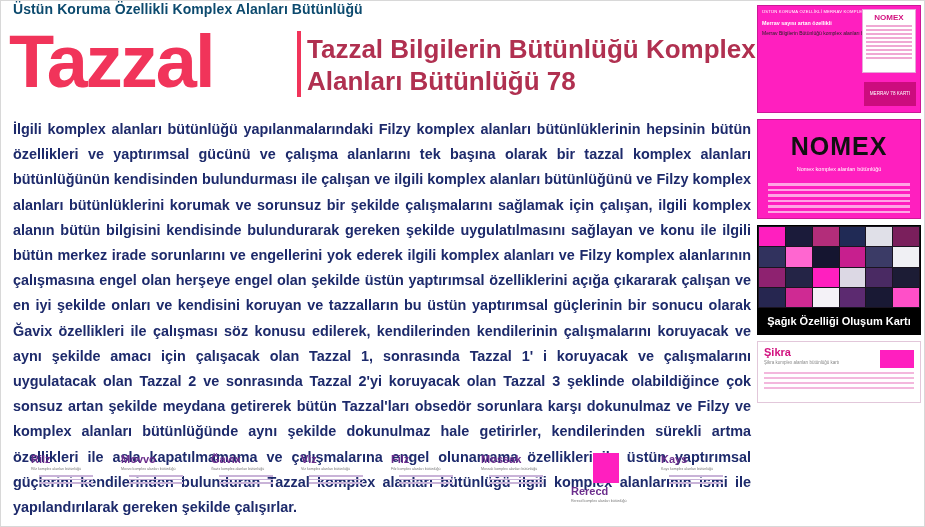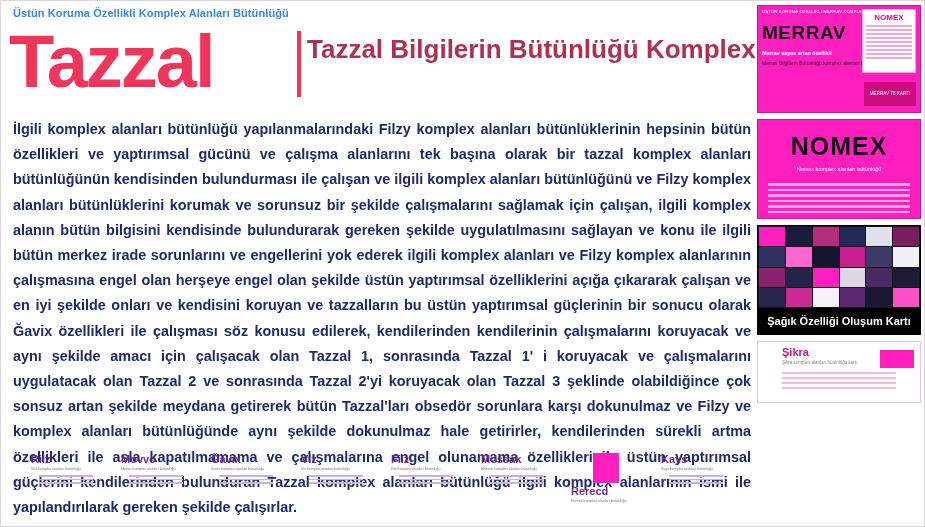--- a/index.html
+++ b/index.html
@@ -24,10 +24,10 @@
   .top-heading {
     position: absolute;
     left: 12px;
-    top: 6px;
-    font-size: 11px;
-    font-weight: bold;
-    color: #3b82f6;
+    top: 0;
+    font-size: 14px;
+    font-weight: bold;
+    color: #0c4a6e;
     letter-spacing: 0.1px;
     white-space: nowrap;
   }

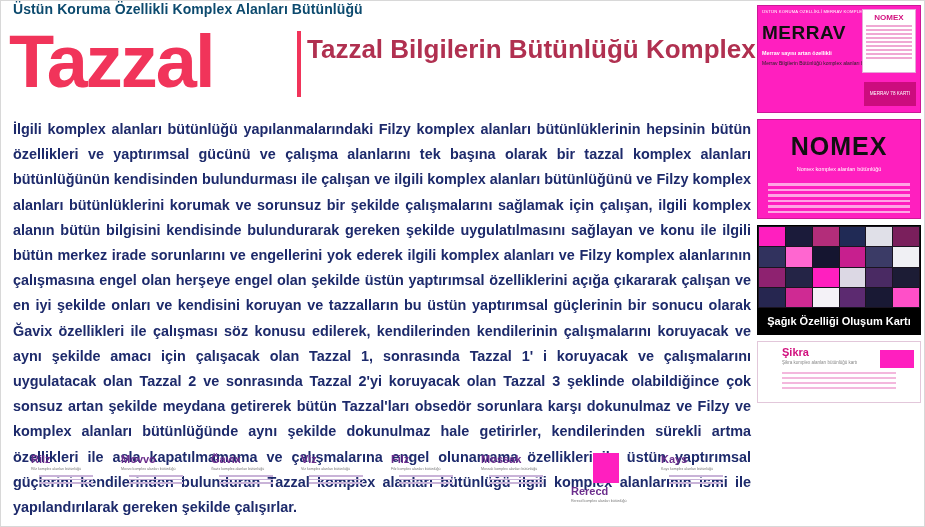--- a/index.html
+++ b/index.html
@@ -329,7 +329,6 @@
 
     <div class="card card-merrav">
       <div class="micro">ÜSTÜN KORUMA ÖZELLİKLİ MERRAV KOMPLEX ALANLARI BÜTÜNLÜĞÜ</div>
-      <div class="big-word">MERRAV</div>
       <div class="sub-a">Merrav sayısı artan özellikli</div>
       <div class="sub-b">Merrav Bilgilerin Bütünlüğü komplex alanları bütünlüğü</div>
       <div class="mini-box">

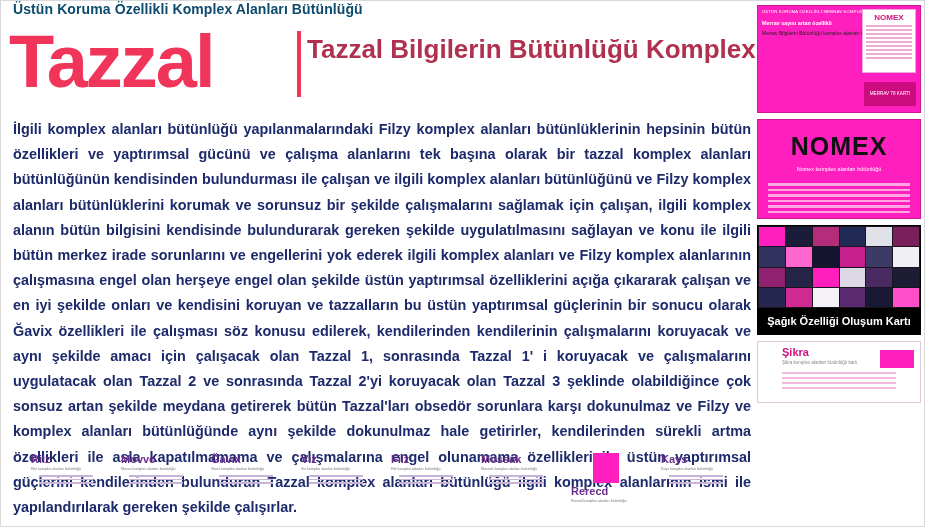--- a/index.html
+++ b/index.html
@@ -321,6 +321,7 @@
 
   <div class="title-lines">
     <div>Tazzal Bilgilerin Bütünlüğü Komplex</div>
+    <div>Alanları Bütünlüğü  78</div>
   </div>
 
   <div class="body-text">İlgili komplex alanları bütünlüğü yapılanmalarındaki Filzy komplex alanları bütünlüklerinin hepsinin bütün özellikleri ve yaptırımsal gücünü ve çalışma alanlarını tek başına olarak bir tazzal komplex alanları bütünlüğünün kendisinden bulundurması ile çalışan ve ilgili komplex alanları bütünlüğünü ve Filzy komplex alanları bütünlüklerini korumak ve sorunsuz bir şekilde çalışmalarını sağlamak için çalışan, ilgili komplex alanın bütün bilgisini kendisinde bulundurarak gereken şekilde uygulatılmasını sağlayan ve konu ile ilgili bütün merkez irade sorunlarını ve engellerini yok ederek ilgili komplex alanları ve Filzy komplex alanlarının çalışmasına engel olan herşeye engel olan şekilde üstün yaptırımsal özelliklerini açığa çıkararak çalışan ve en iyi şekilde onları ve kendisini koruyan ve tazzalların bu üstün yaptırımsal güçlerinin bir sonucu olarak Ğavix özellikleri ile çalışması söz konusu edilerek, kendilerinden kendilerinin çalışmalarını koruyacak ve aynı şekilde amacı için çalışacak olan Tazzal 1, sonrasında Tazzal 1' i koruyacak ve çalışmalarını uygulatacak olan Tazzal 2 ve sonrasında Tazzal 2'yi koruyacak olan Tazzal 3 şeklinde olabildiğince çok sonsuz artan şekilde meydana getirerek bütün Tazzal'ları obsedör sorunlara karşı dokunulmaz ve Filzy ve komplex alanları bütünlüğünde aynı şekilde dokunulmaz hale getirirler, kendilerinden sürekli artma özellikleri ile asla kapatılmamama ve çalışmalarına engel olunamama özellikleri ile üstün yaptırımsal güçlerini kendilerinden bulunduran Tazzal komplex alanları bütünlüğü ilgili komplex alanlarının ismi ile yapılandırılarak gereken şekilde çalışırlar.</div>

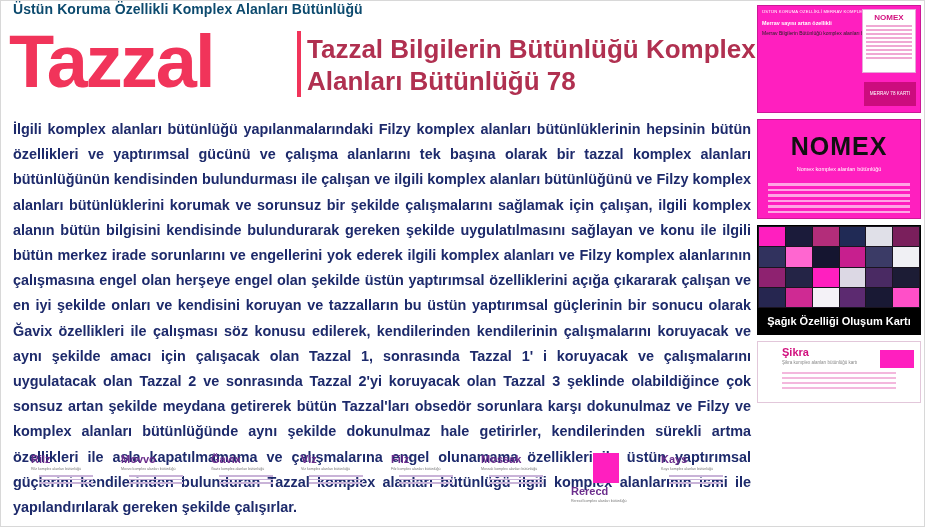--- a/index.html
+++ b/index.html
@@ -235,7 +235,7 @@
     height: 62px;
     background: #ffffff;
     border: 1px solid #e2c7da;
-    padding: 4px 24px;
+    padding: 4px 6px;
   }
   .card-sikra .sikra-word {
     font-size: 11px;

